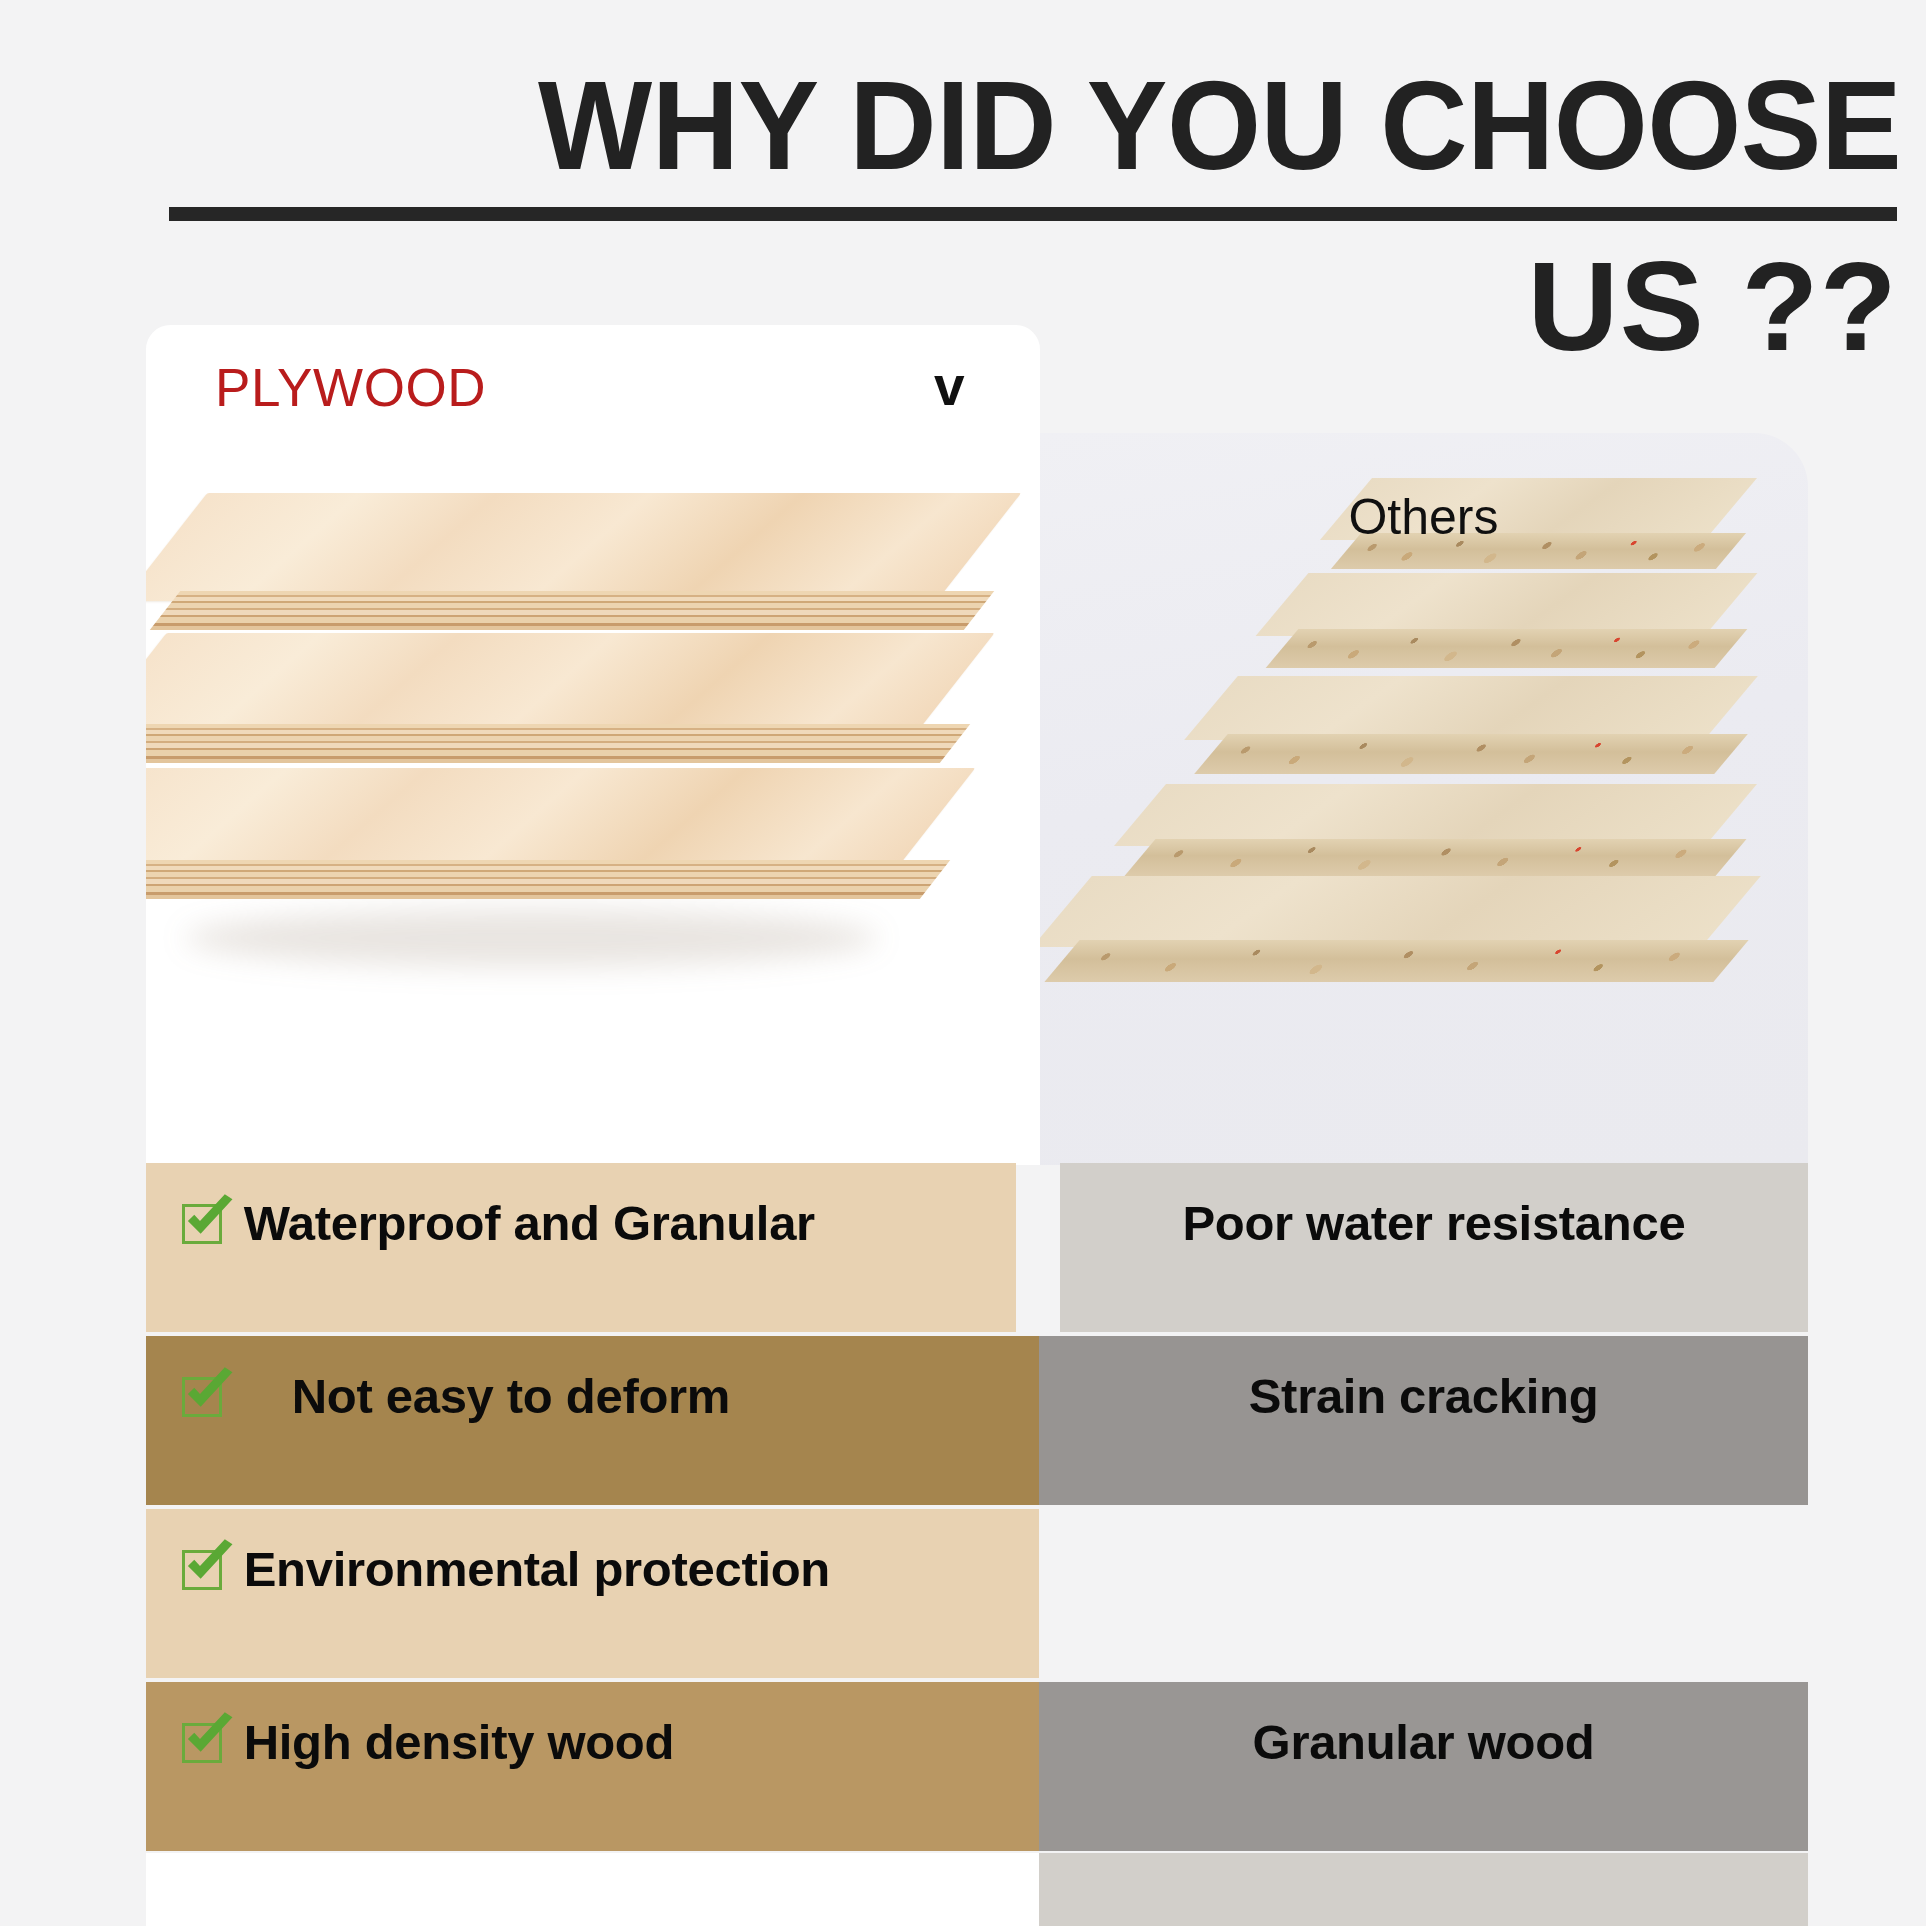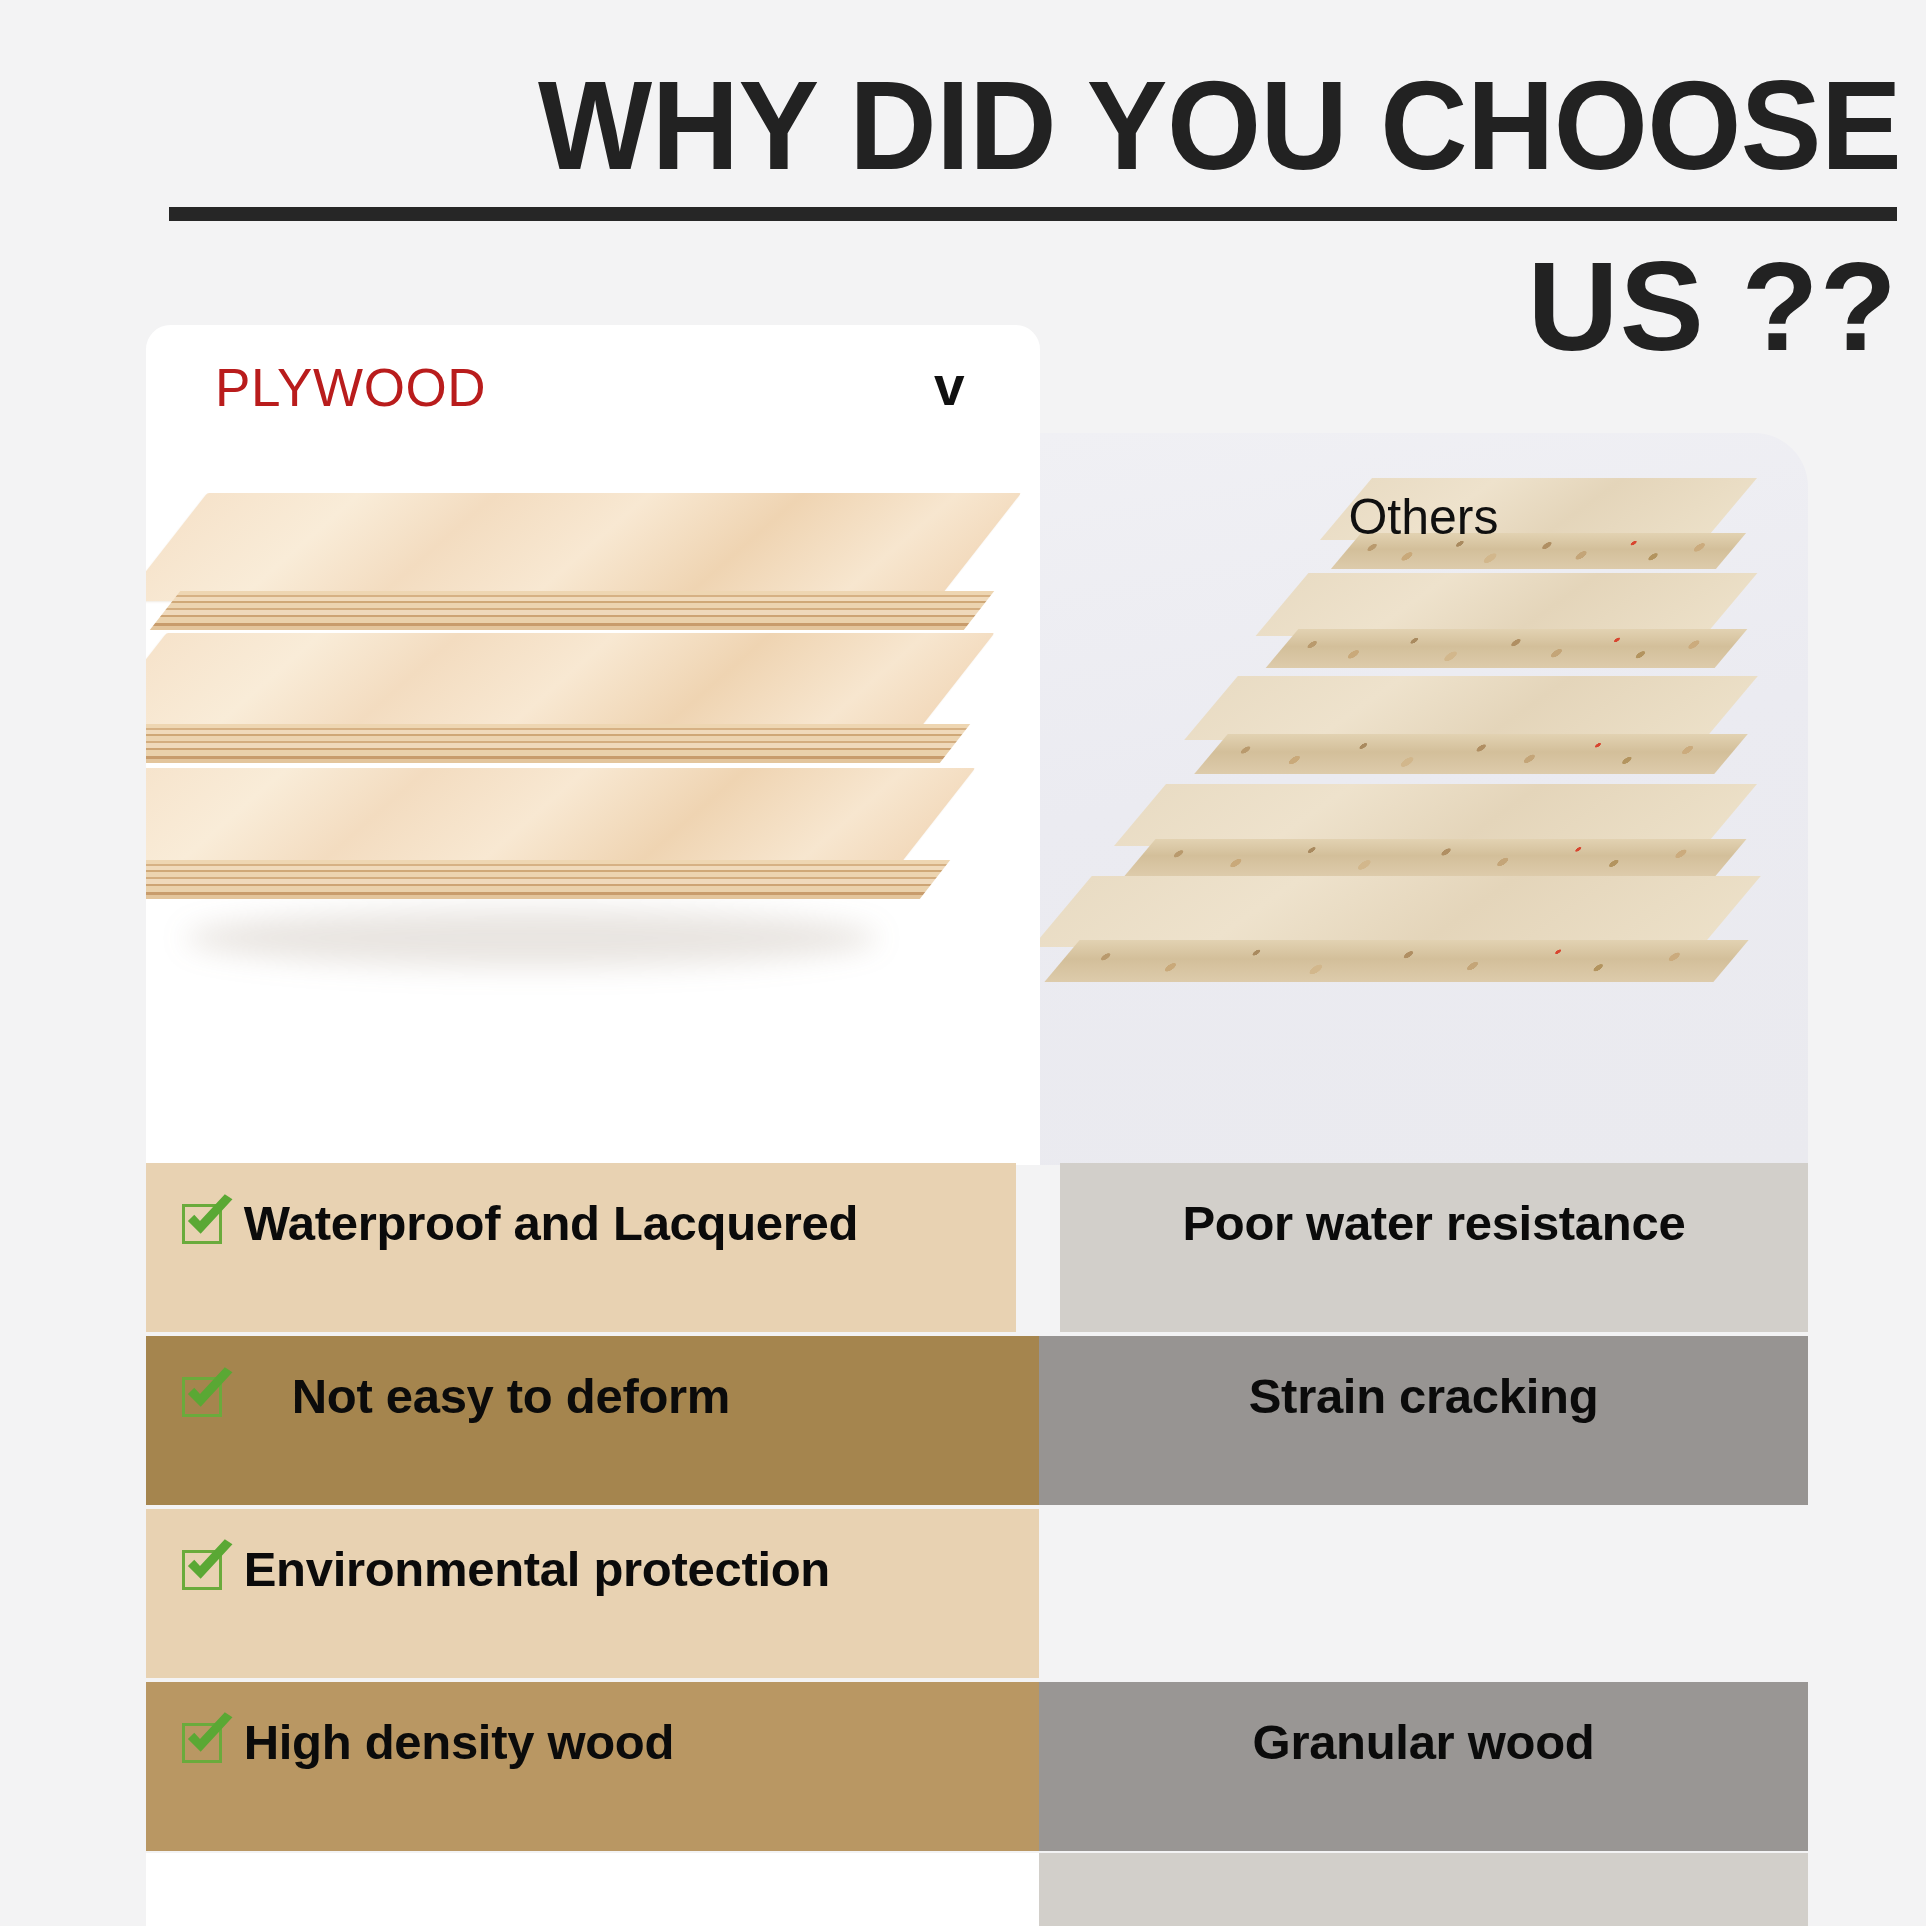--- a/index.html
+++ b/index.html
@@ -347,7 +347,7 @@
             <path d="M14 44 L34 64 L84 10 L72 2 L33 44 L24 34 Z" fill="#5aa834"></path>
           </svg>
         </span>
-        <span class="cmp-text">Waterproof and Lacquered</span>
+        <span class="cmp-text">Waterproof and Granular</span>
       </div>
       <div class="cmp-cell right" style="background:#d2cfca;margin-left:44px;">
         <span class="cmp-text right-text">Poor water resistance</span>

